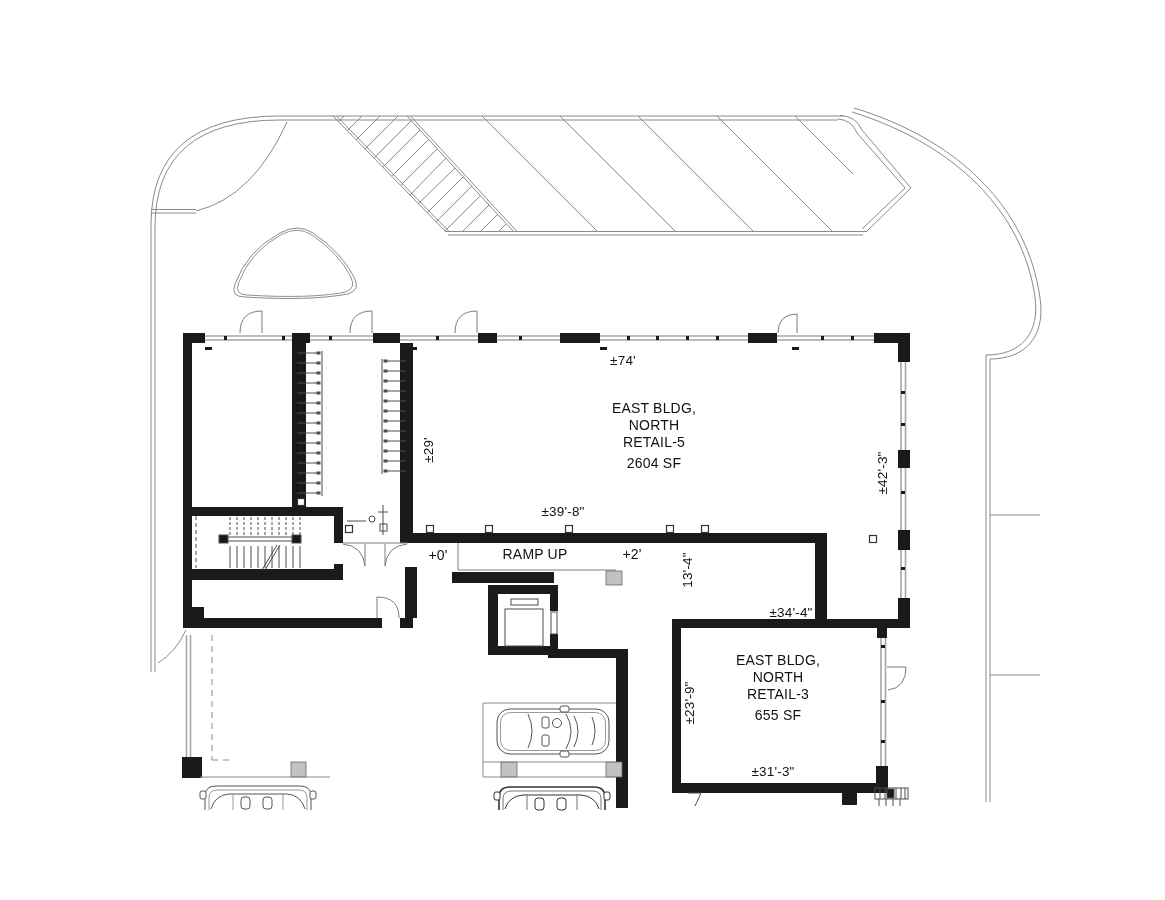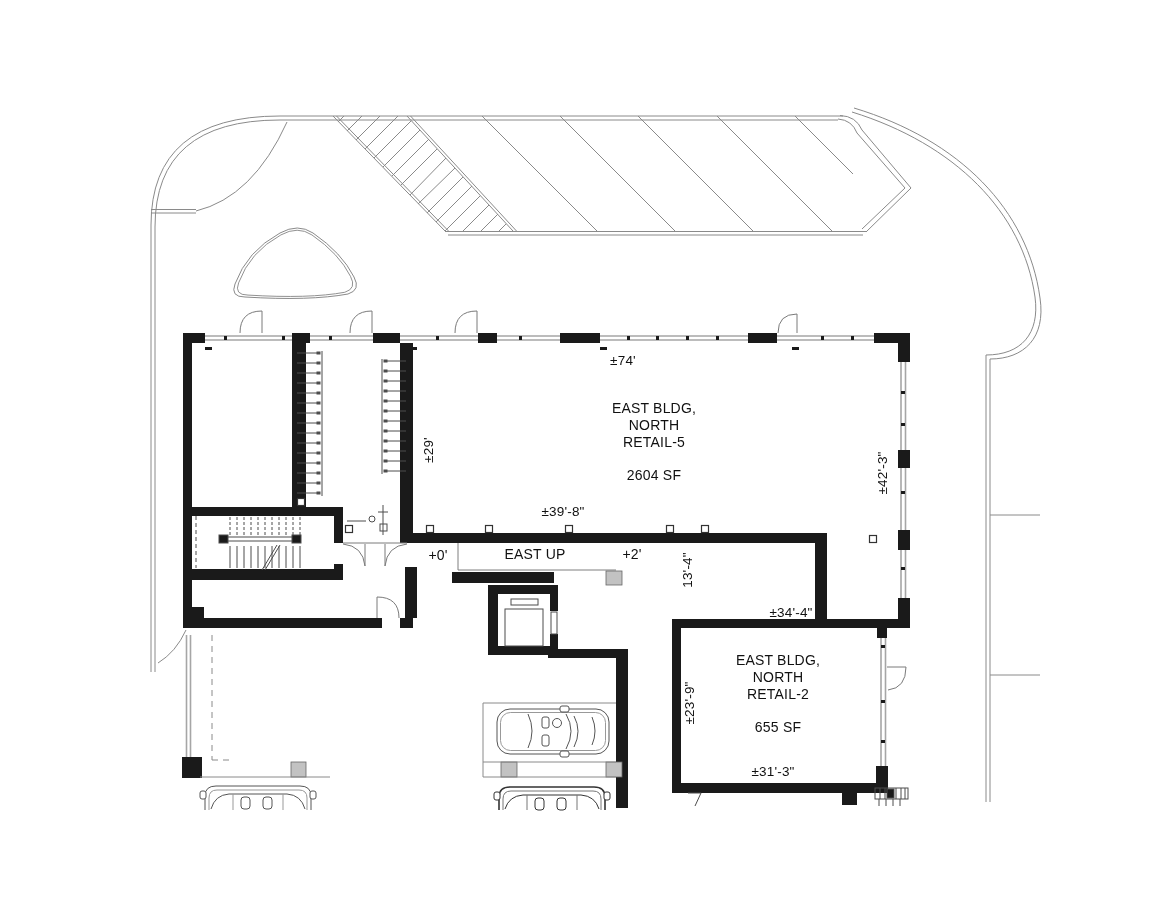--- a/index.html
+++ b/index.html
@@ -11,7 +11,7 @@
   .lbl.rot{transform:translate(-50%,-50%) rotate(-90deg);}
   .room-label{position:absolute;transform:translateX(-50%);text-align:center;
        font-size:14px;line-height:17px;color:#111;letter-spacing:.2px;}
-  .room-label .area{margin-top:16px;}
+  .room-label .area{margin-top:4px;}
   .ramp-lbl{font-size:14px;}
 </style>
 </head>

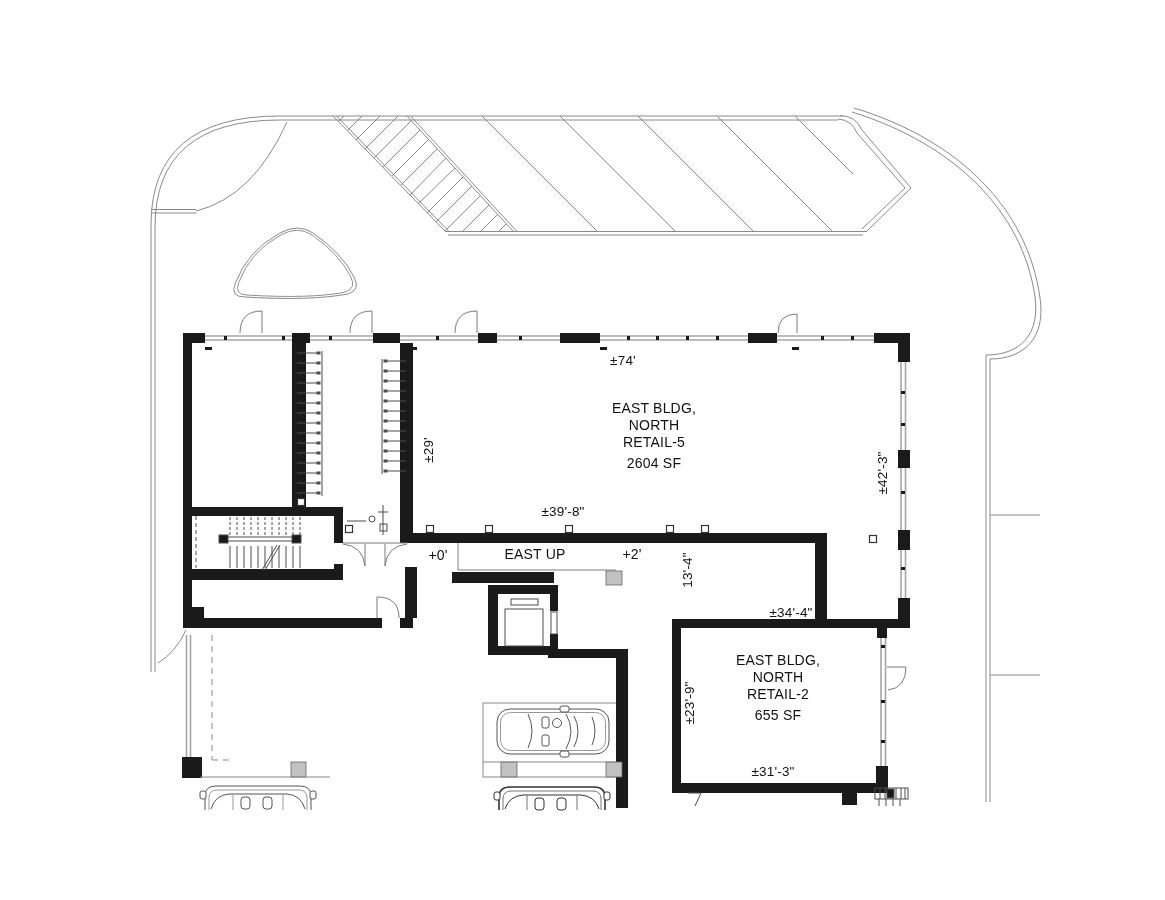--- a/index.html
+++ b/index.html
@@ -291,7 +291,7 @@
 
   <div class="lbl ramp-lbl" style="left:438px;top:555px;">+0'</div>
 
-  <div class="lbl ramp-lbl" style="left:535px;top:554px;">EAST UP</div>
+  <div class="lbl ramp-lbl" style="left:535px;top:554px;">RAMP UP</div>
 
   <div class="lbl ramp-lbl" style="left:632px;top:554px;">+2'</div>
 

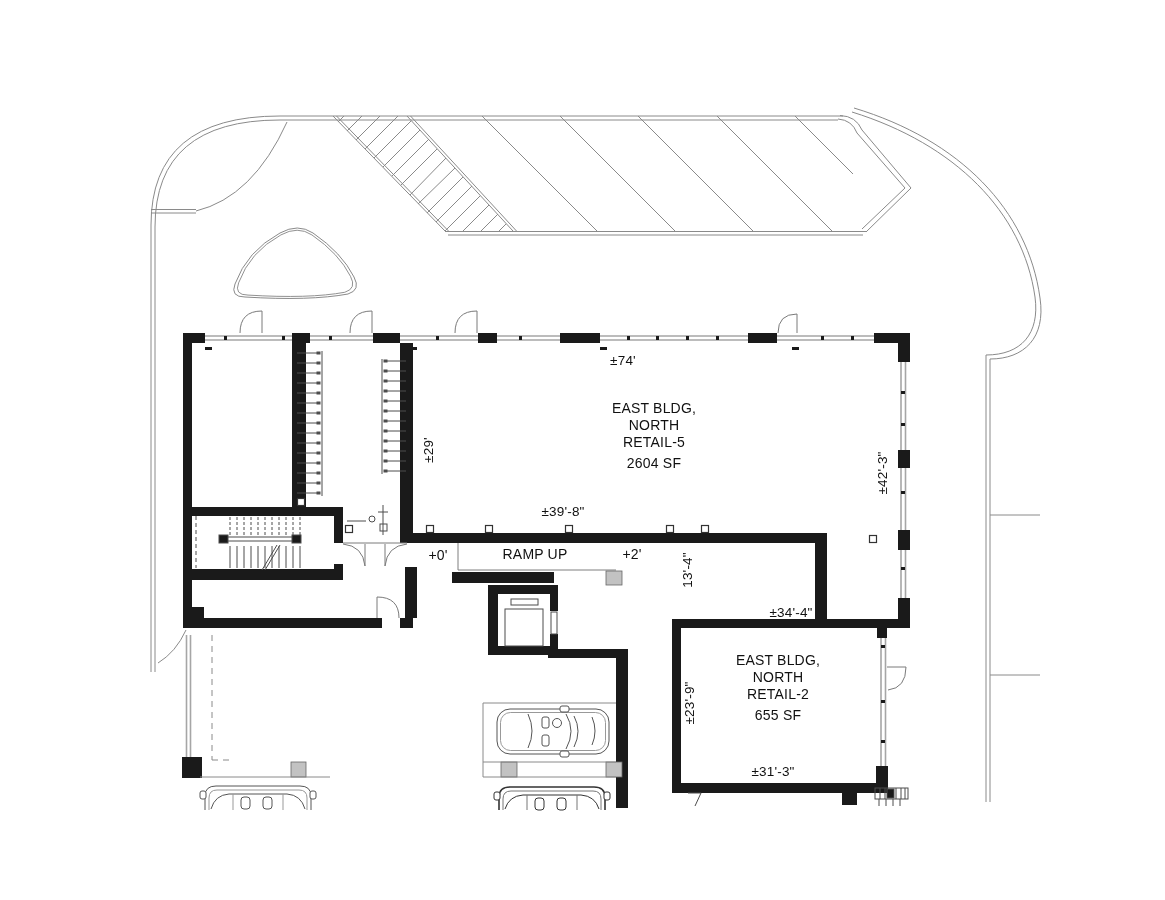--- a/index.html
+++ b/index.html
@@ -302,7 +302,7 @@
   <div class="room-label" style="left:778px;top:652px;">
     <div>EAST BLDG,</div>
     <div>NORTH</div>
-    <div>RETAIL-2</div>
+    <div>RETAIL-3</div>
     <div class="area">655 SF</div>
   </div>
 

